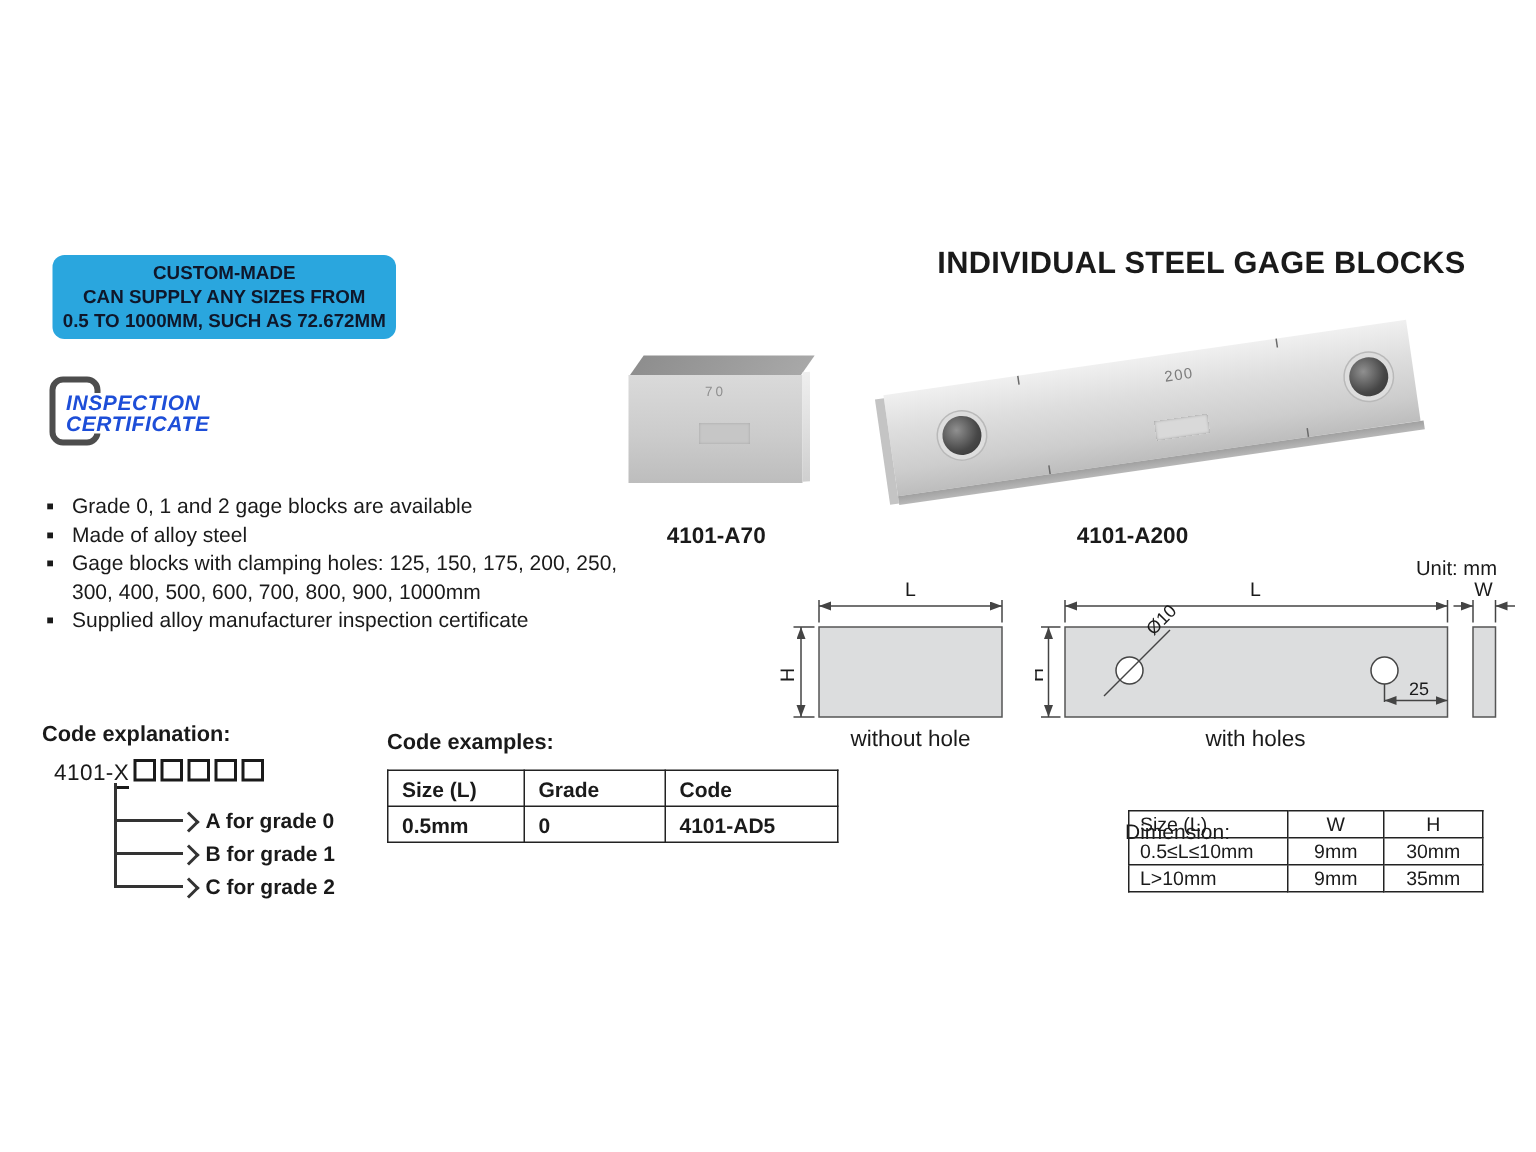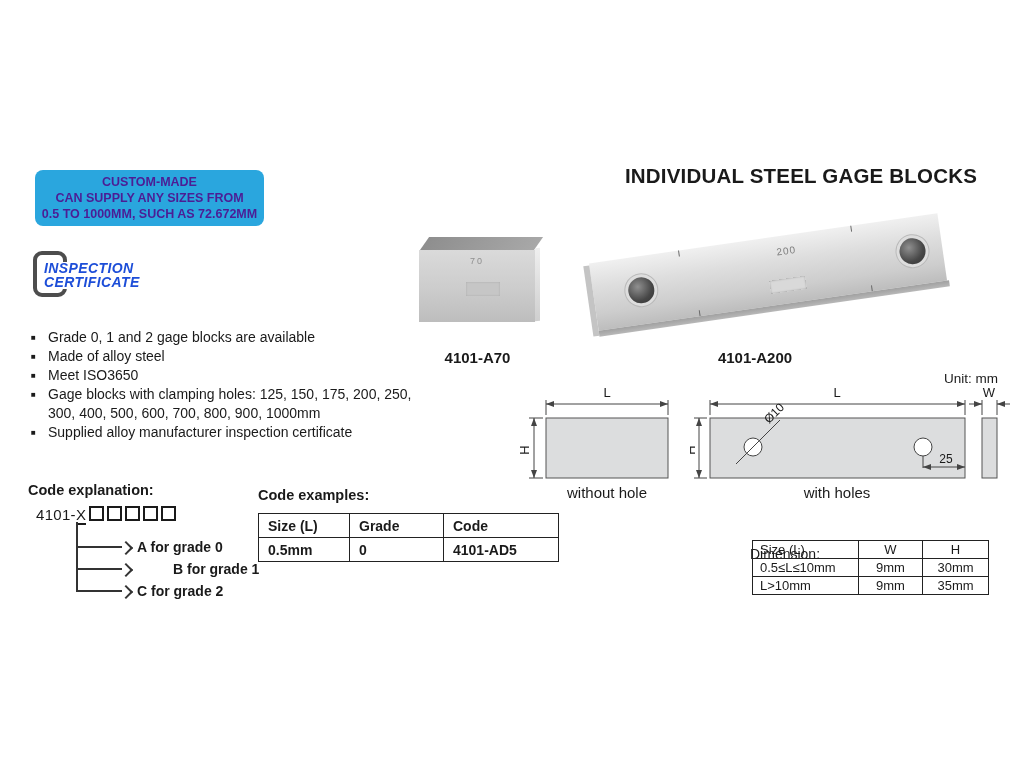--- a/index.html
+++ b/index.html
@@ -9,7 +9,7 @@
 
   
   .badge{left:35px;top:170px;width:229px;height:56px;background:#2aa6de;border-radius:8px;
-         color:#4c1d95;font-weight:bold;font-size:12.5px;line-height:16px;text-align:center;
+         color:#0f172a;font-weight:bold;font-size:12.5px;line-height:16px;text-align:center;
          display:flex;flex-direction:column;justify-content:center;}
 
   

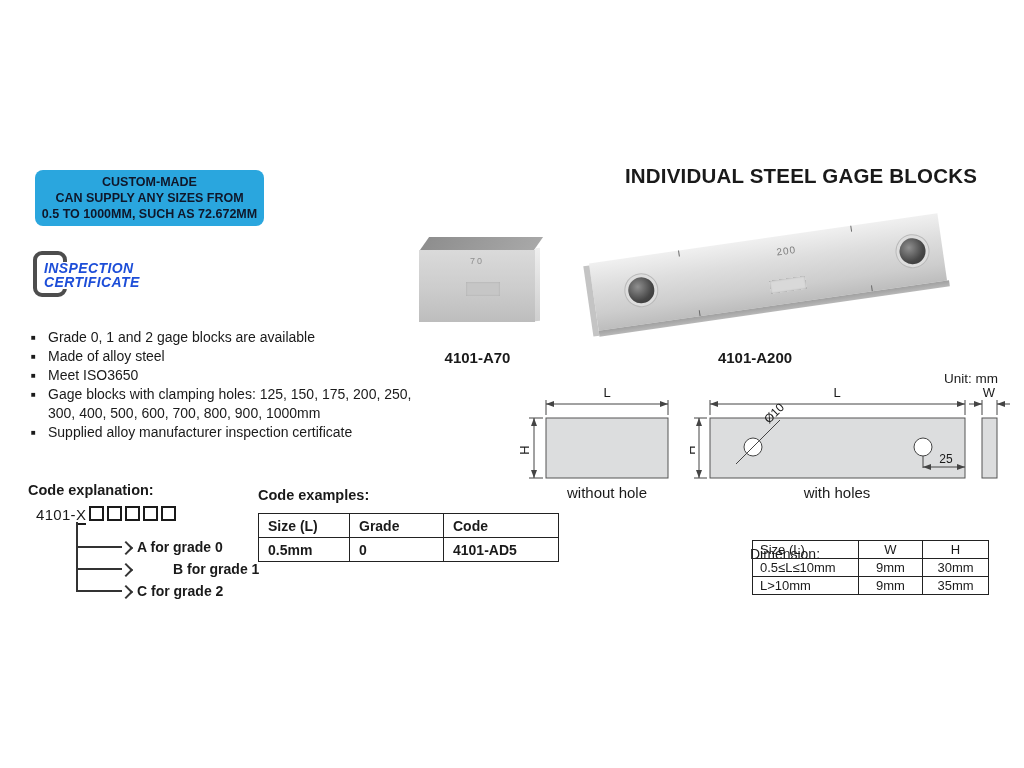--- a/index.html
+++ b/index.html
@@ -99,7 +99,6 @@
   <div class="abs features">
     <div class="feature">Grade 0, 1 and 2 gage blocks are available</div>
     <div class="feature">Made of alloy steel</div>
-    <div class="feature">Meet ISO3650</div>
     <div class="feature">Gage blocks with clamping holes: 125, 150, 175, 200, 250, 300, 400, 500, 600, 700, 800, 900, 1000mm</div>
     <div class="feature">Supplied alloy manufacturer inspection certificate</div>
   </div>

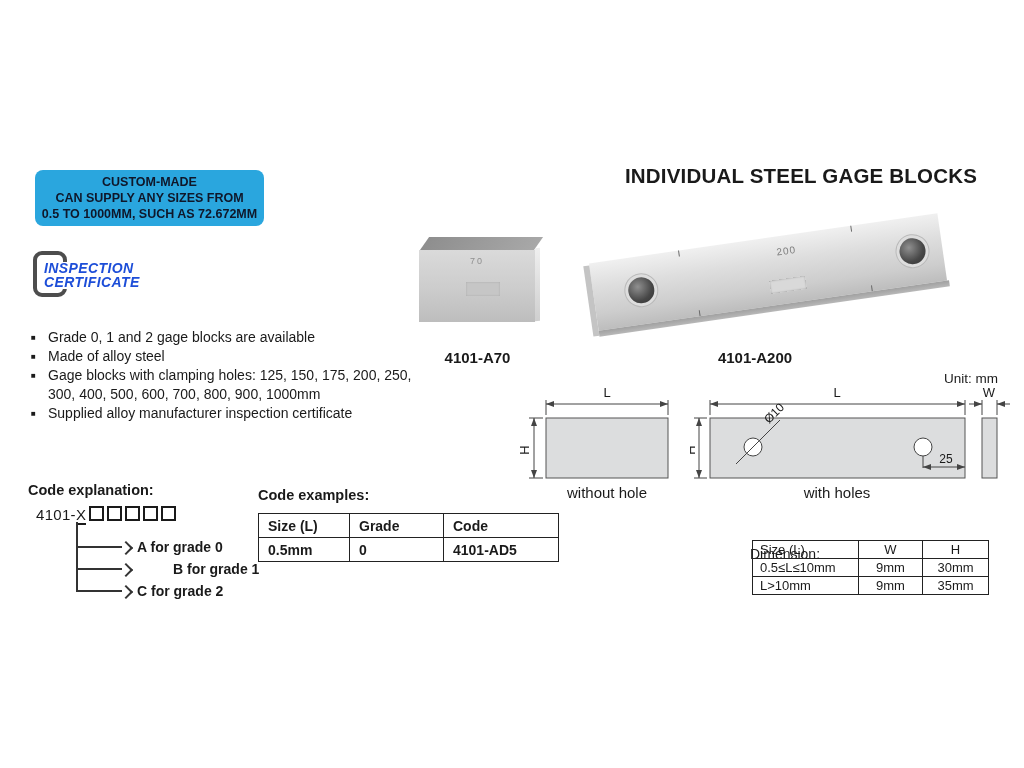--- a/index.html
+++ b/index.html
@@ -197,7 +197,7 @@
   <div class="abs chev" style="left:121px;top:565px;"></div>
   <div class="abs chev" style="left:121px;top:587px;"></div>
   <div class="abs gradelabel" style="left:137px;top:539px;">A for grade 0</div>
-  <div class="abs gradelabel" style="left:137px;top:561px;margin-left:36px;">B for grade 1</div>
+  <div class="abs gradelabel" style="left:137px;top:561px;">B for grade 1</div>
   <div class="abs gradelabel" style="left:137px;top:583px;">C for grade 2</div>
 
   <div class="abs h-bold" style="left:258px;top:487px;">Code examples:</div>

